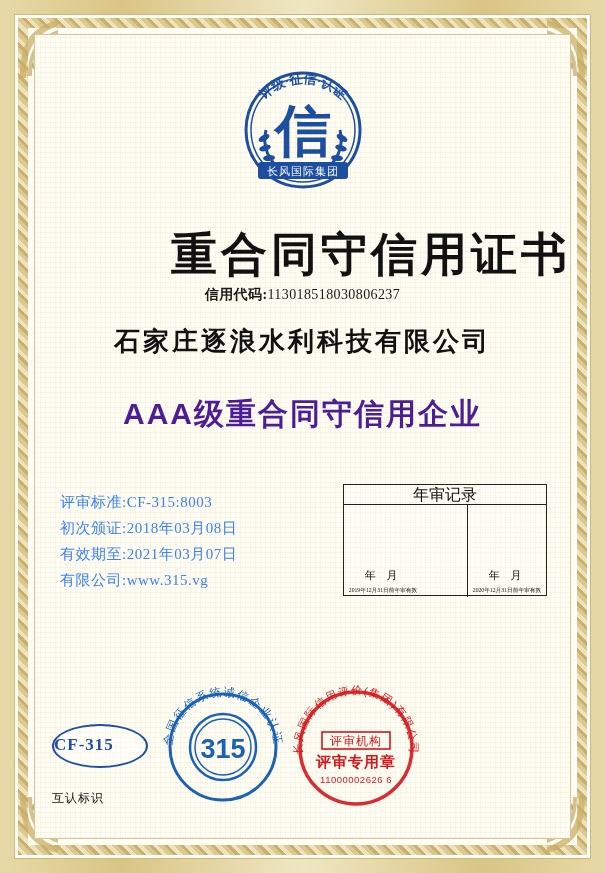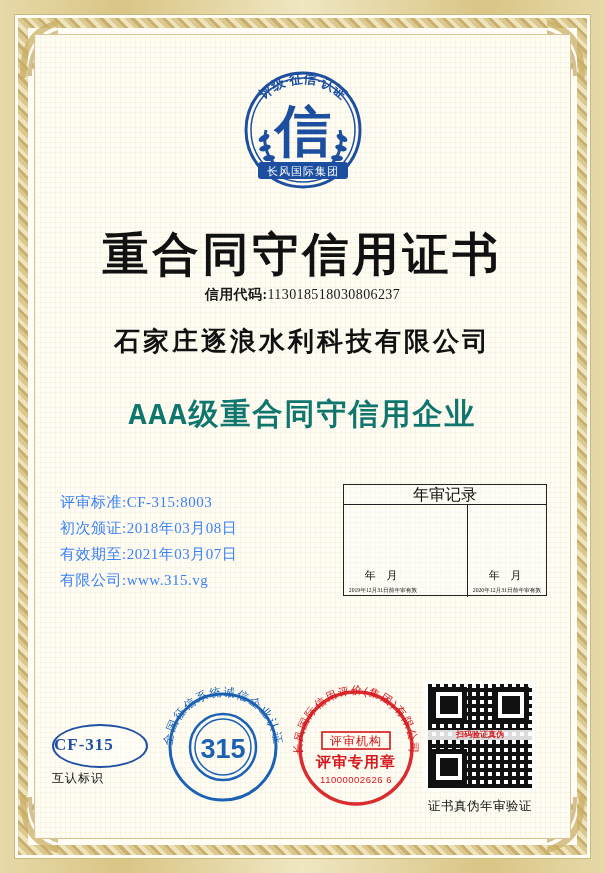--- a/index.html
+++ b/index.html
@@ -83,7 +83,7 @@
     position: absolute;
     top: 190px;
     left: 0; right: 0;
-    text-align: center;
+    text-align: right;
     font-family: "Liberation Serif", serif;
     font-weight: bold;
     font-size: 46px;

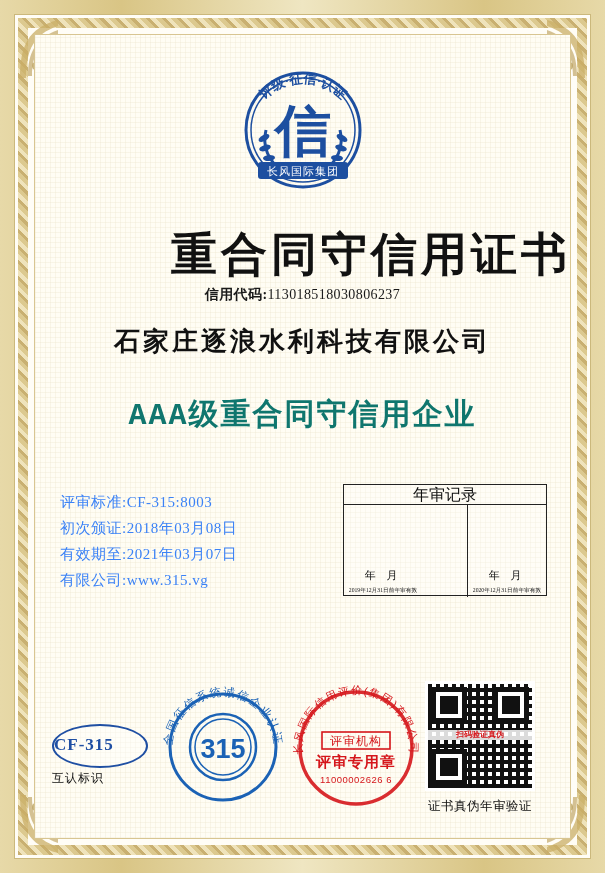--- a/index.html
+++ b/index.html
@@ -119,8 +119,8 @@
     font-size: 30px;
     font-weight: bold;
     letter-spacing: 2px;
-    color: #0f766e;
-    font-family: Liberation Mono, monospace;
+    color: #4c1d95;
+    font-family: Liberation Sans, sans-serif;
   }
 
   

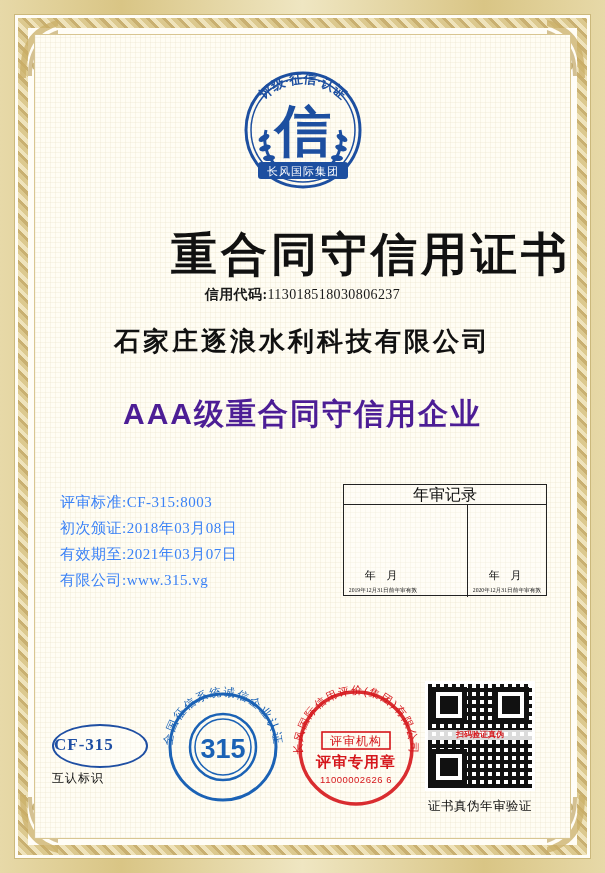--- a/index.html
+++ b/index.html
@@ -422,15 +422,6 @@
       </svg>
     </div>
 
-    <div class="qr-wrap">
-      <div class="qr">
-        <div class="finder f-tl"></div>
-        <div class="finder f-tr"></div>
-        <div class="finder f-bl"></div>
-        <div class="qr-center-text">扫码验证真伪</div>
-      </div>
-      <div class="qr-caption">证书真伪年审验证</div>
-    </div>
 
   </div>
 </div>

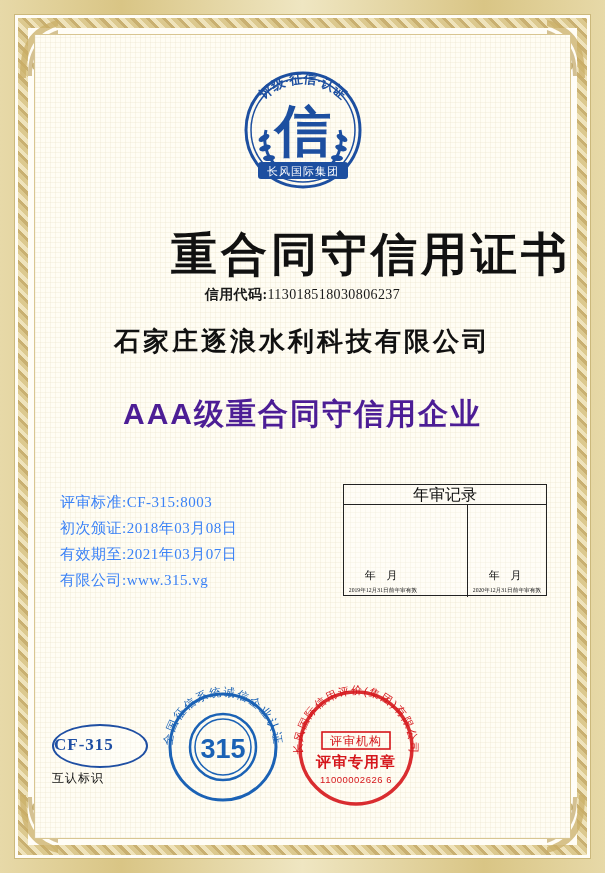--- a/index.html
+++ b/index.html
@@ -205,7 +205,7 @@
     background: rgba(255,255,255,0.4);
   }
   .cf-caption {
-    margin-top: 2px;
+    margin-top: 22px;
     font-size: 12px;
     color: #111;
     letter-spacing: 1px;

